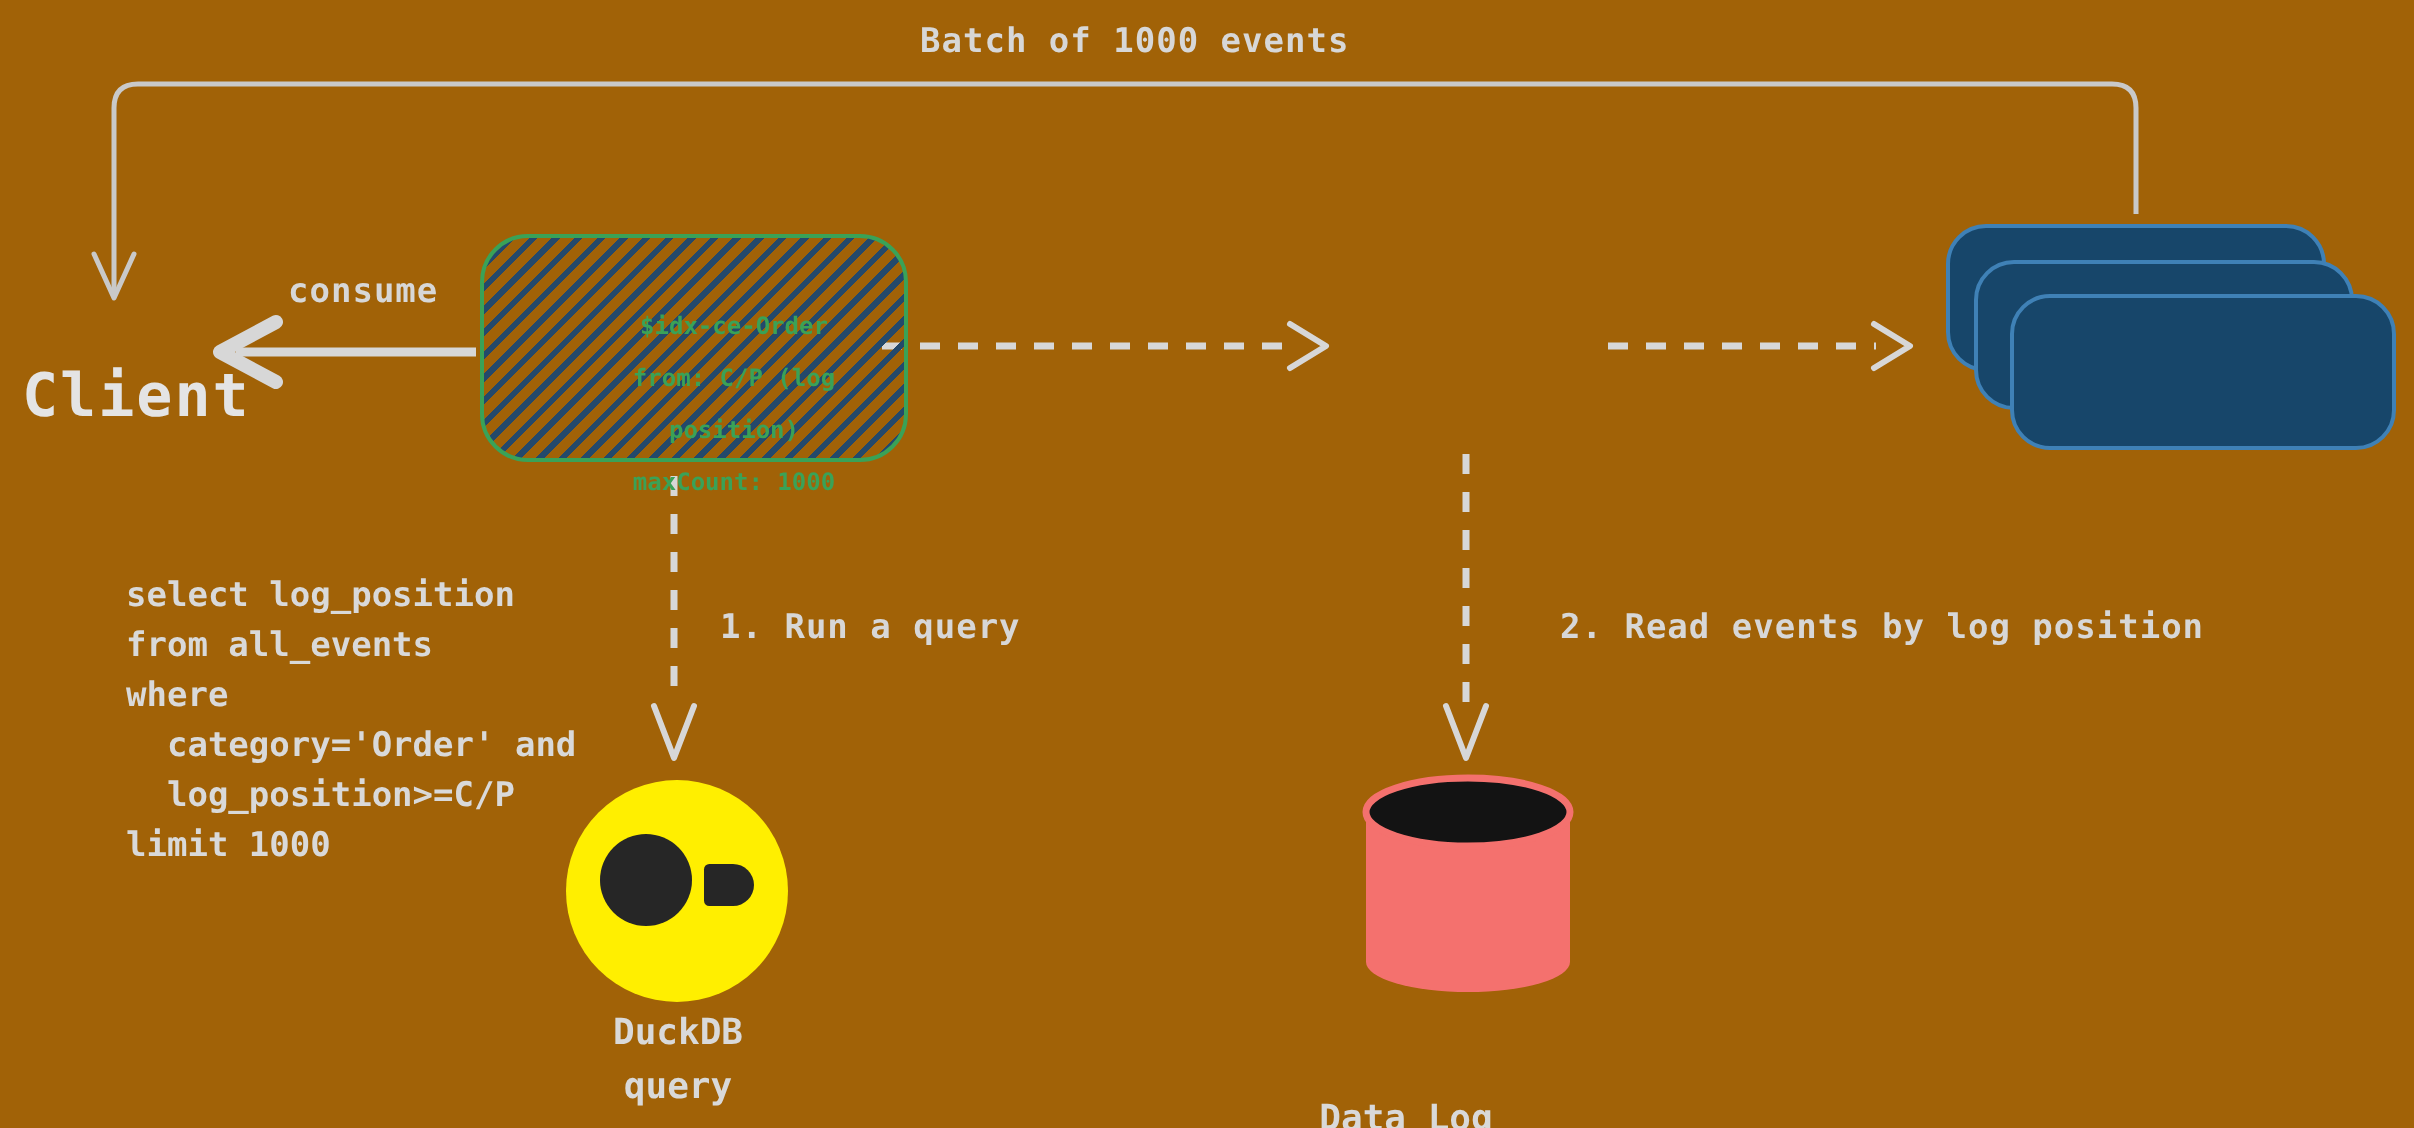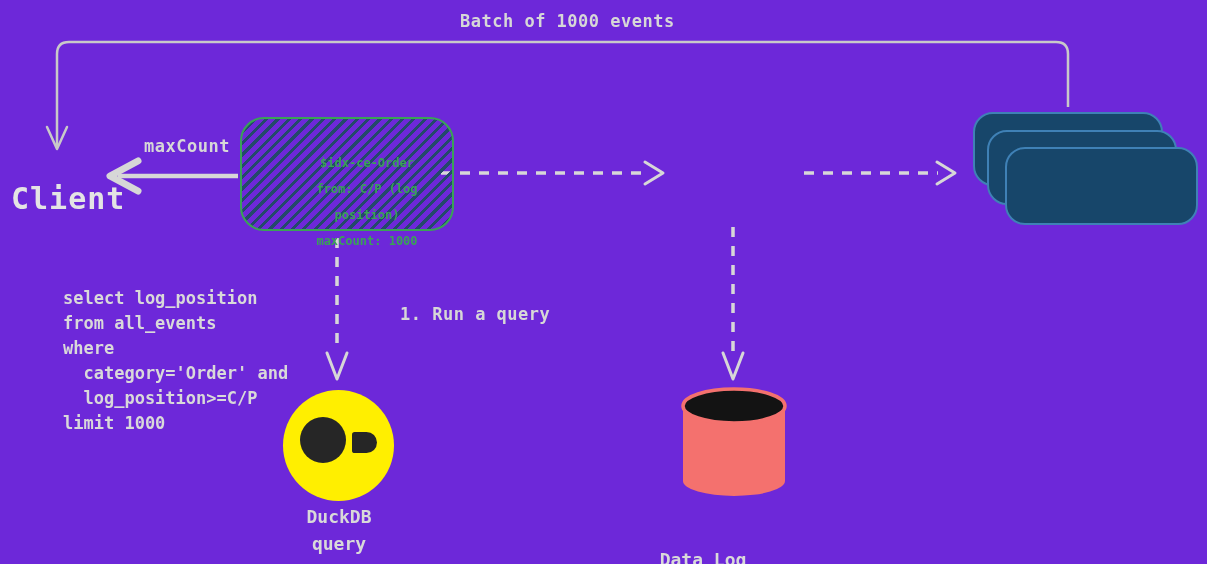--- a/index.html
+++ b/index.html
@@ -4,7 +4,7 @@
 <style>
   html,body{margin:0;padding:0;background:#000;}
   .canvas{
-    position:relative;width:1207px;height:564px;background:#6d28d9;overflow:hidden;
+    position:relative;width:1207px;height:564px;background:#a16207;overflow:hidden;
     font-family:"DejaVu Sans Mono",monospace;font-weight:bold;color:#d7d7d7;
   }
   .abs{position:absolute;}

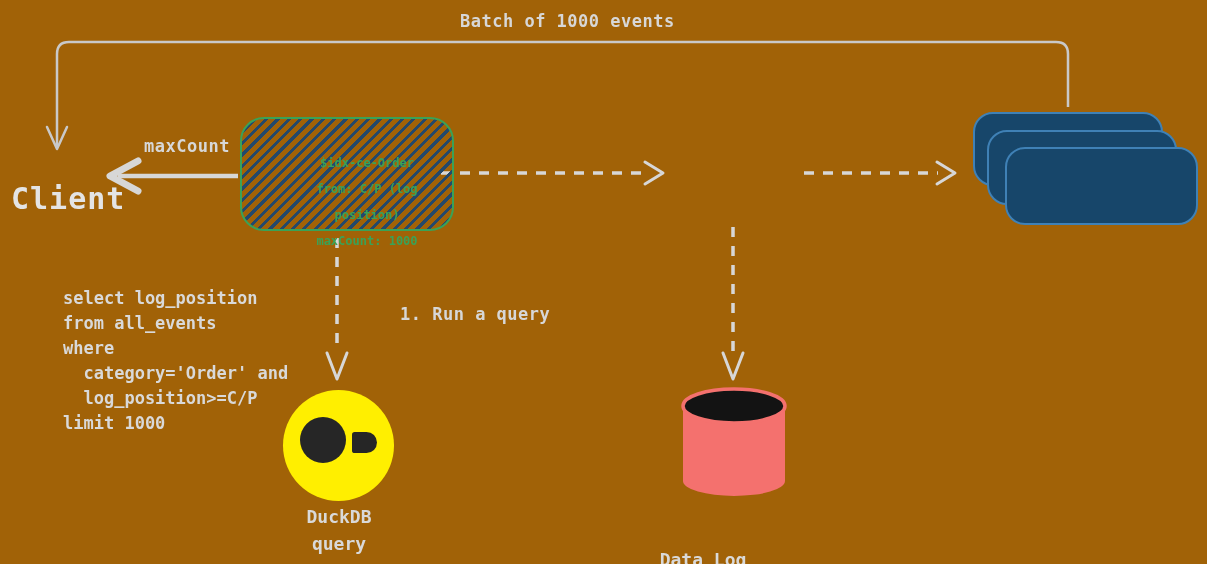--- a/index.html
+++ b/index.html
@@ -65,7 +65,7 @@
 
   <div class="abs client" style="left:11px;top:152px;">Client</div>
 
-  <div class="abs lbl" style="left:144px;top:136px;">maxCount</div>
+  <div class="abs lbl" style="left:144px;top:136px;">consume</div>
 
   <div class="abs index-box">
     <span>$idx-ce-Order

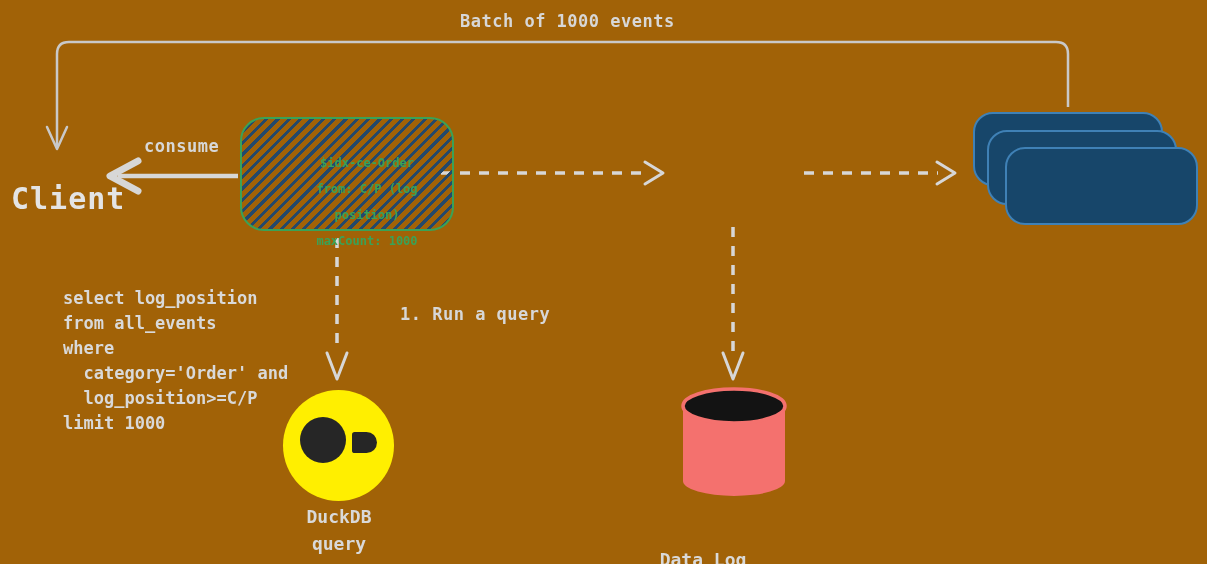--- a/index.html
+++ b/index.html
@@ -86,7 +86,7 @@
   log_position&gt;=C/P
 limit 1000</div>
 
-  <div class="abs lbl" style="left:400px;top:304px;text-align:center;">1. Run a query</div>
+  <div class="abs lbl" style="left:360px;top:304px;text-align:center;">1. Run a query</div>
 
   <div class="abs duck-circle"></div>
   <div class="abs duck-body"></div>

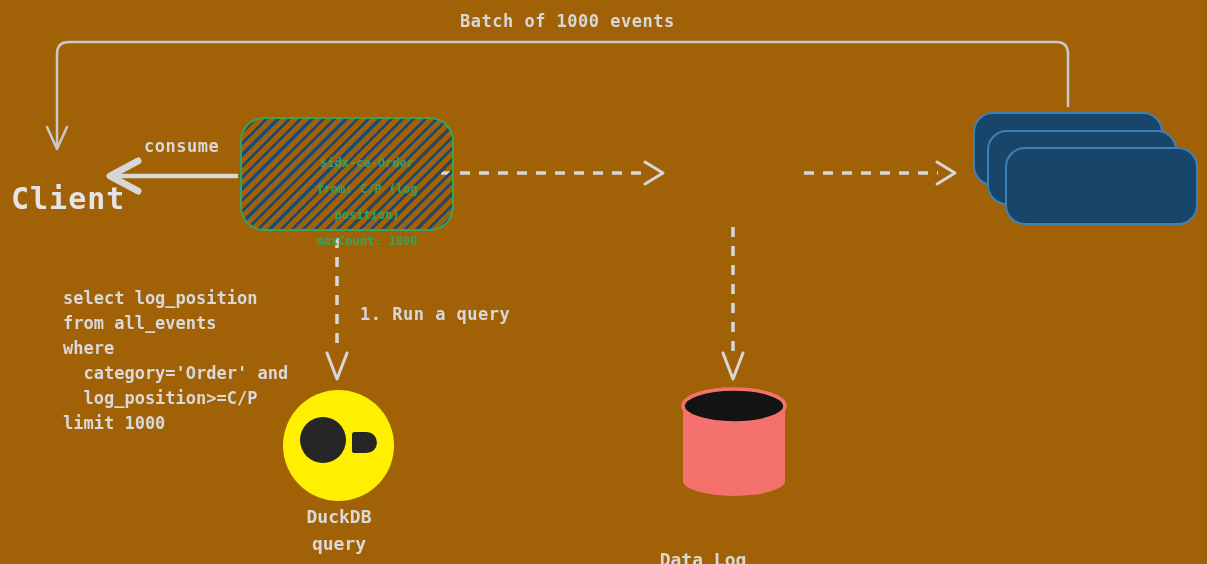--- a/index.html
+++ b/index.html
@@ -87,6 +87,7 @@
 limit 1000</div>
 
   <div class="abs lbl" style="left:360px;top:304px;text-align:center;">1. Run a query</div>
+  <div class="abs lbl" style="left:780px;top:304px;">2. Read events by log position</div>
 
   <div class="abs duck-circle"></div>
   <div class="abs duck-body"></div>

